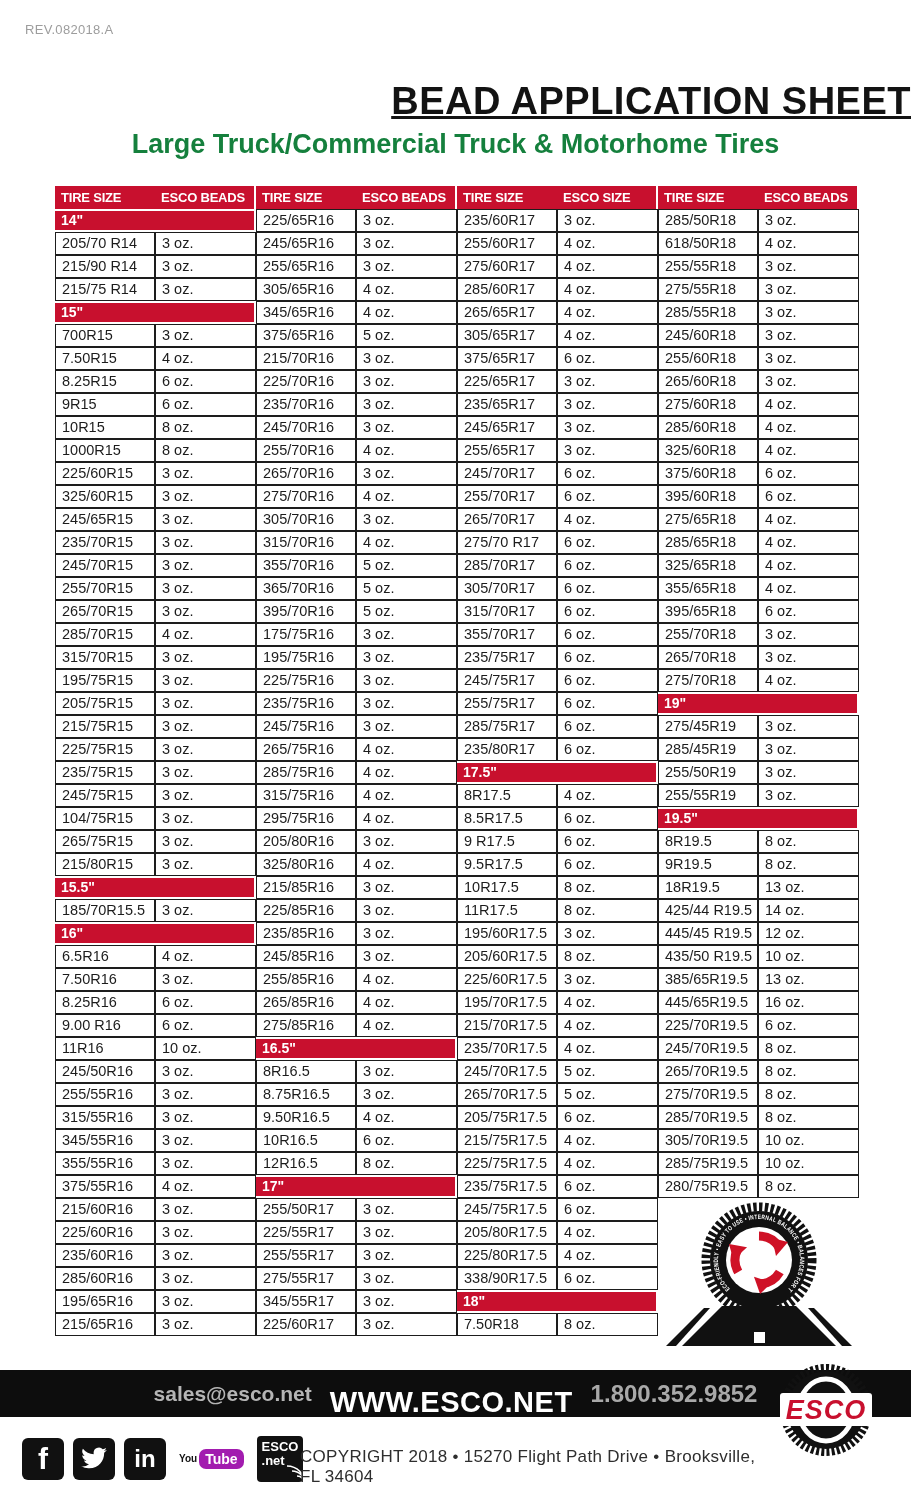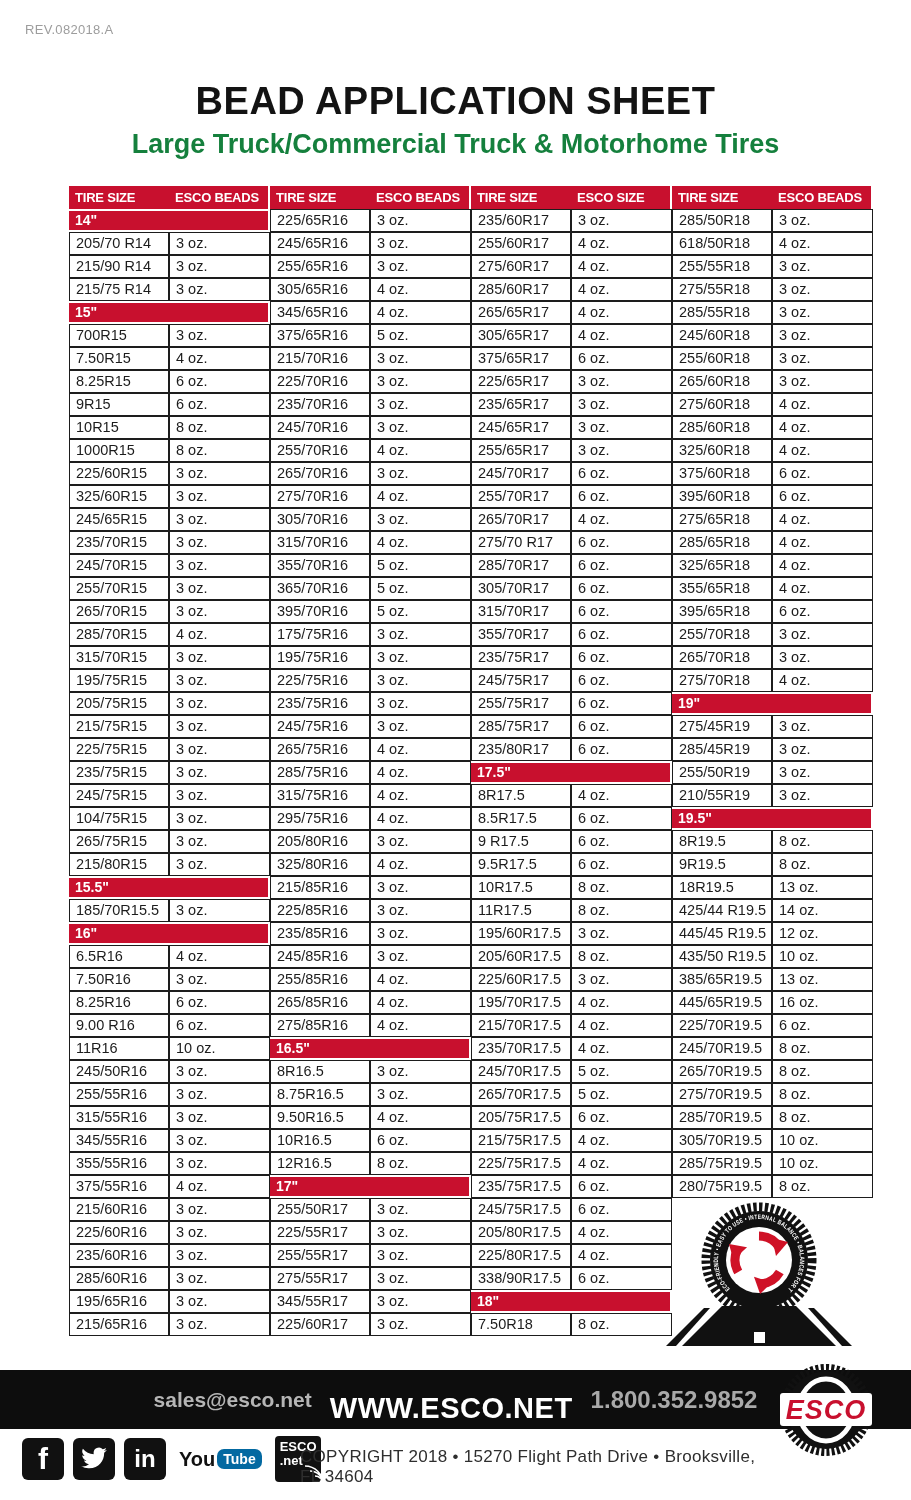--- a/index.html
+++ b/index.html
@@ -8,8 +8,8 @@
 
   .rev{position:absolute;top:22px;left:25px;font-size:13px;color:#9d9d9d;letter-spacing:.3px;}
 
-  .title{position:absolute;top:80px;left:0;width:100%;text-align:center;
-         font-size:38px;font-weight:bold;color:#131313;letter-spacing:.5px;}
+  .title{position:absolute;top:80px;left:0;width:100%;text-align:right;
+         font-size:38px;font-weight:bold;color:#131313;letter-spacing:.5px;text-decoration:underline;}
   .subtitle{position:absolute;top:129px;left:0;width:100%;text-align:center;
             font-size:27px;font-weight:bold;color:#15803d;}
 

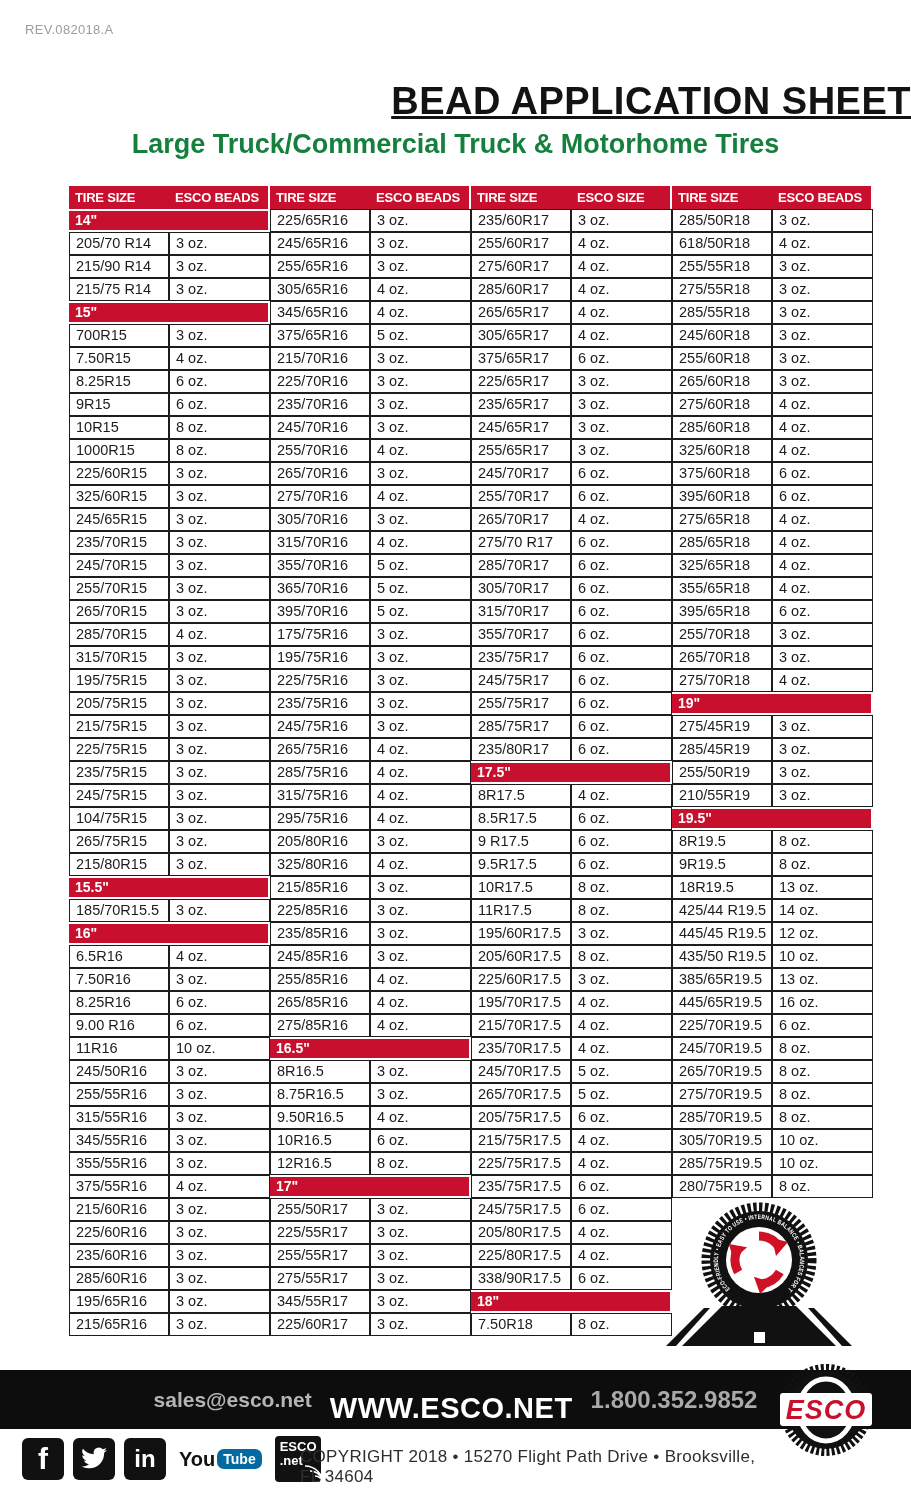--- a/index.html
+++ b/index.html
@@ -14,7 +14,7 @@
             font-size:27px;font-weight:bold;color:#15803d;}
 
   
-  .tables{position:absolute;left:69px;top:186px;display:flex;align-items:flex-start;}
+  .tables{position:absolute;left:55px;top:186px;display:flex;align-items:flex-start;}
   .group{width:201px;}
   .thead{display:flex;background:var(--red);height:23px;border-right:2px solid #fff;box-sizing:border-box;}
   .hc{color:#fff;font-weight:bold;font-size:13px;line-height:23px;padding-left:6px;

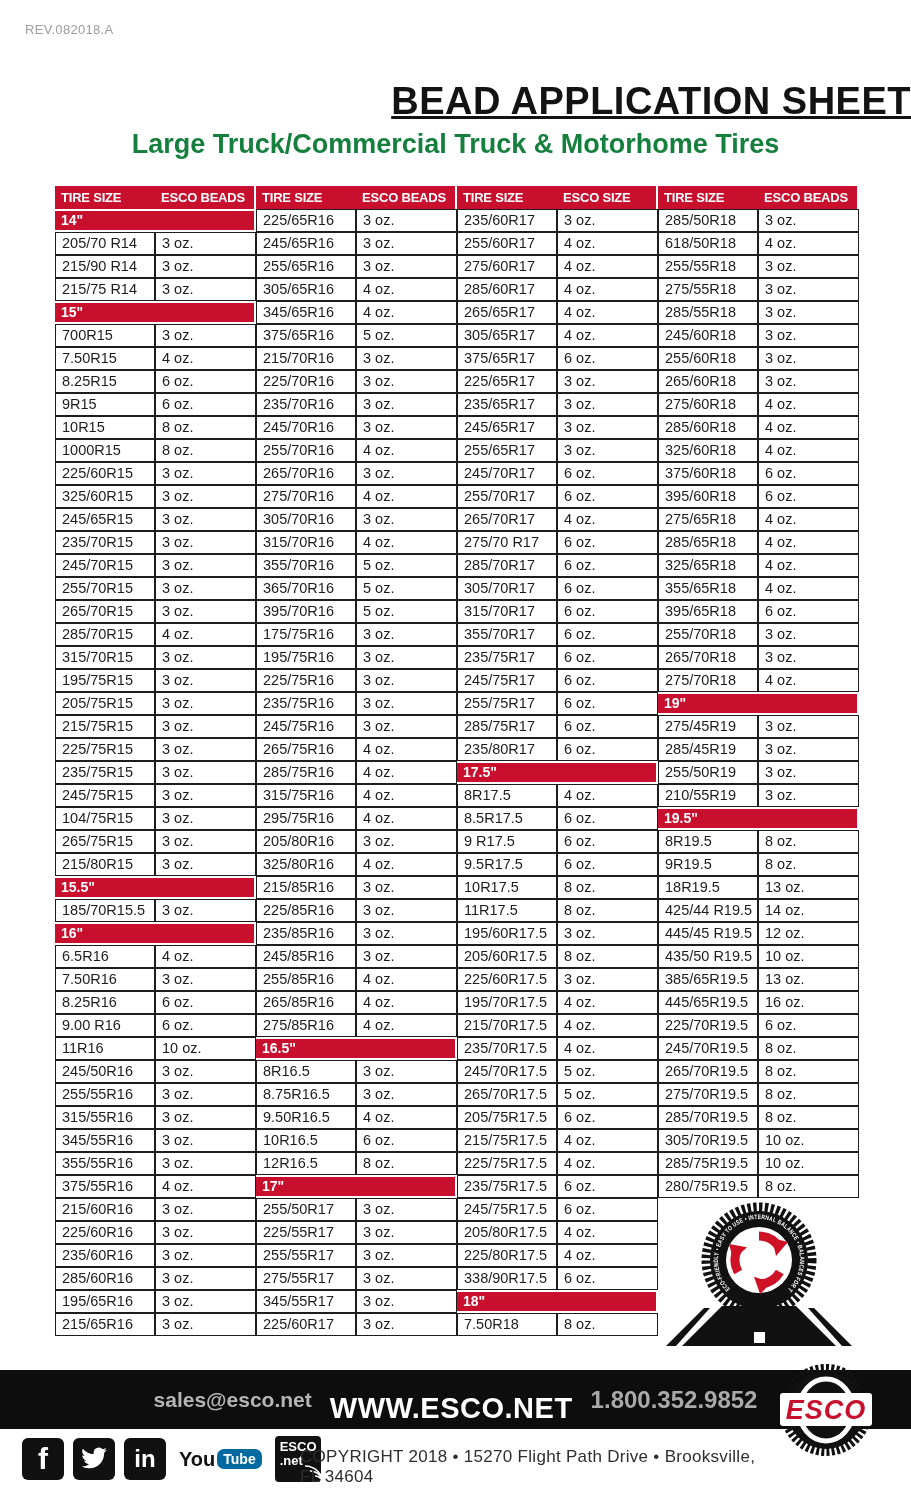--- a/index.html
+++ b/index.html
@@ -749,7 +749,7 @@
         <span class="dc beads">3 oz.</span>
       </div>
       <div class="drow">
-        <span class="dc size">210/55R19</span>
+        <span class="dc size">255/55R19</span>
         <span class="dc beads">3 oz.</span>
       </div>
       <div class="srow">19.5"</div>

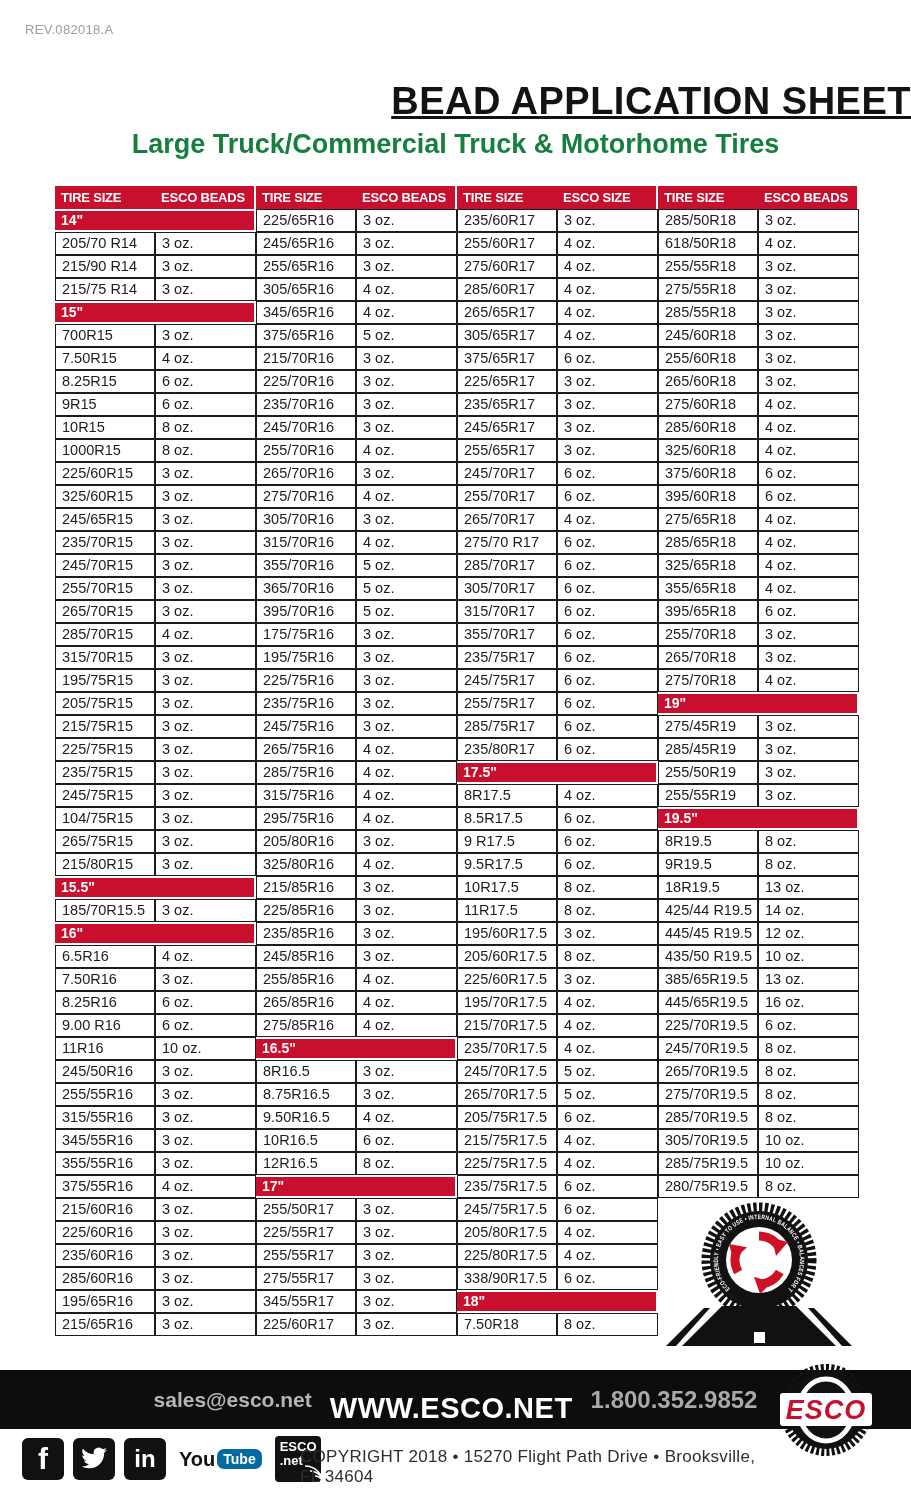--- a/index.html
+++ b/index.html
@@ -34,7 +34,7 @@
   .badge{position:absolute;left:664px;top:1198px;width:190px;height:152px;}
 
   
-  .bar{position:absolute;left:0;top:1370px;width:911px;height:59px;background:#0d0d0d;
+  .bar{position:absolute;left:0;top:1370px;width:911px;height:47px;background:#0d0d0d;
        display:flex;align-items:center;justify-content:center;gap:18px;}
   .bar .email{color:#b5b5b5;font-size:21px;font-weight:bold;}
   .bar .site{color:#fff;font-size:29px;font-weight:bold;letter-spacing:.5px;margin-top:17px;}

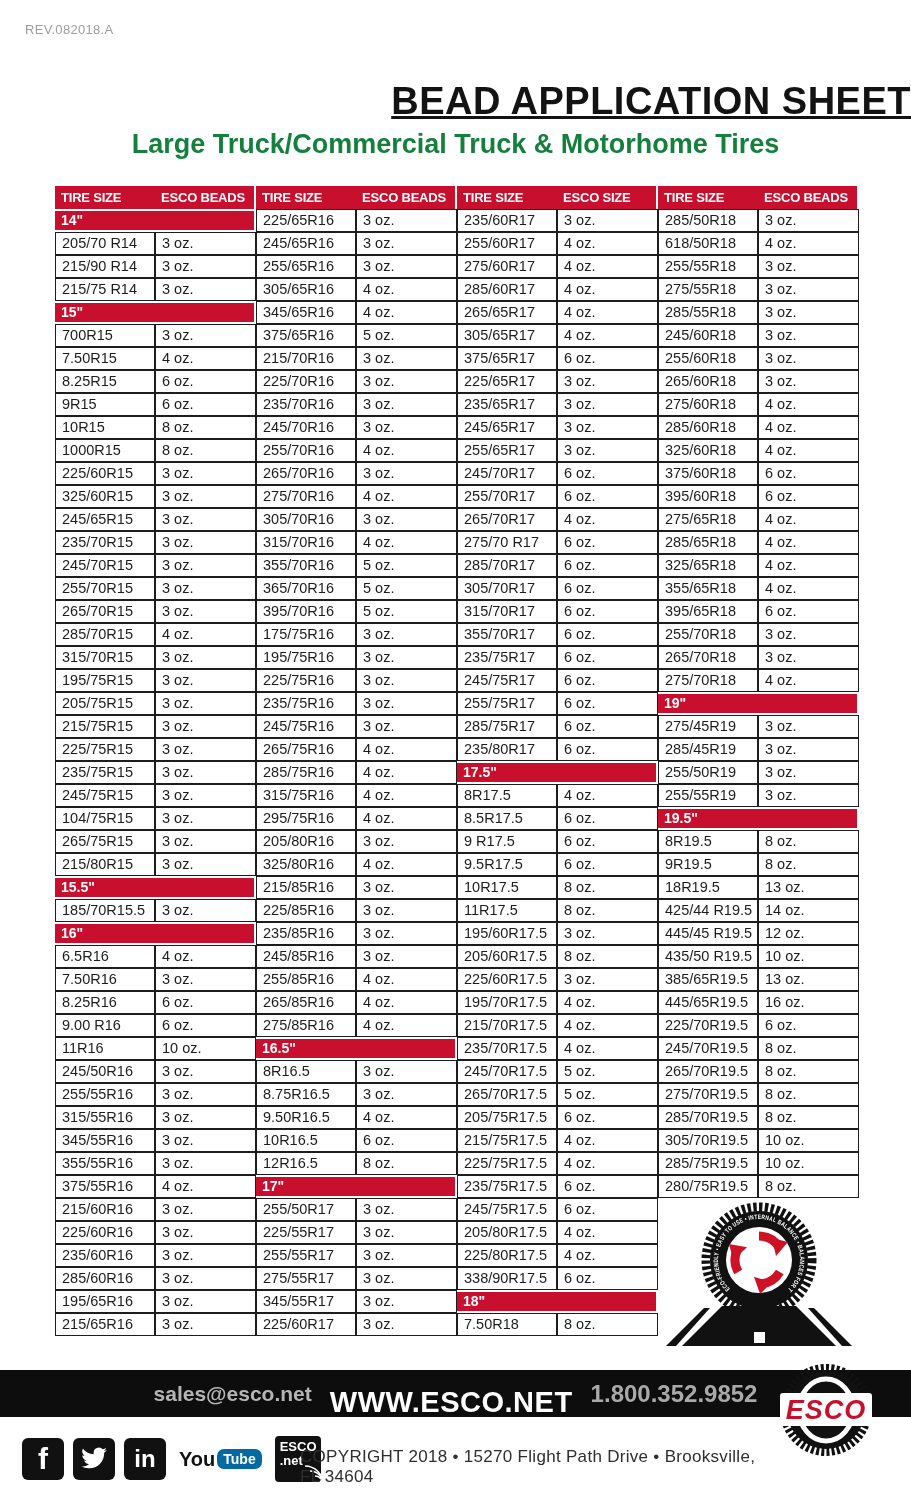--- a/index.html
+++ b/index.html
@@ -46,7 +46,7 @@
       align-items:center;justify-content:center;}
   .sq .glyph{font-size:30px;font-weight:bold;line-height:1;}
   .yt{display:flex;align-items:center;gap:2px;margin:0 4px;}
-  .yt .you{color:#111;font-weight:bold;font-size:20px;}
+  .yt .you{color:#111;font-weight:bold;font-size:10px;}
   .yt .tube{background:#0369a1;color:#fff;font-weight:bold;font-size:14px;border-radius:7px;
             padding:2px 6px;line-height:1.2;}
   .esconet{width:46px;height:46px;background:#111;border-radius:4px;color:#fff;

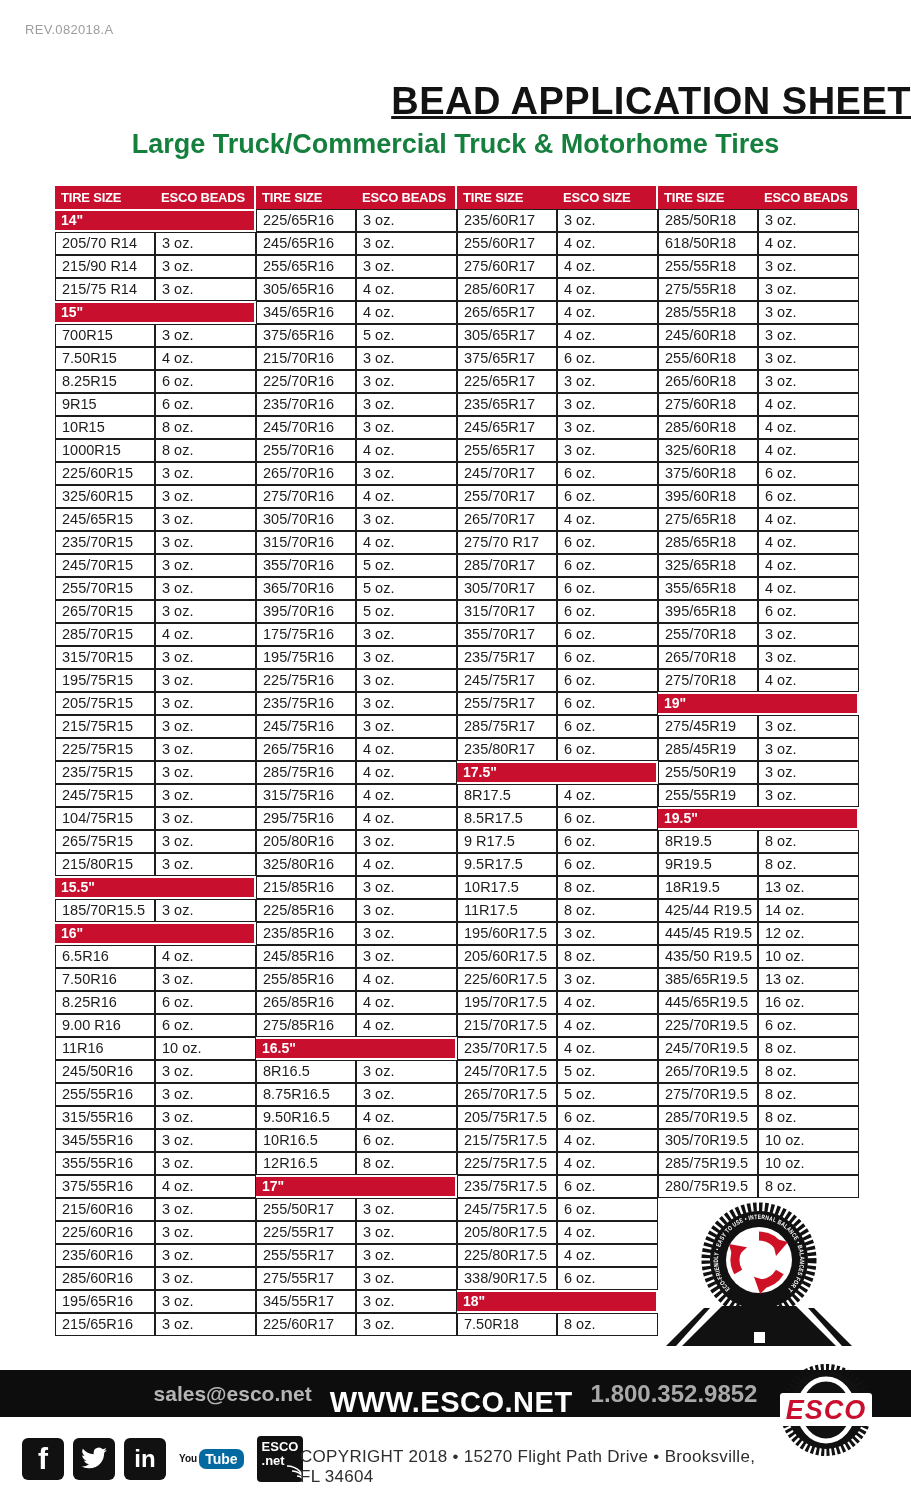--- a/index.html
+++ b/index.html
@@ -47,7 +47,7 @@
   .sq .glyph{font-size:30px;font-weight:bold;line-height:1;}
   .yt{display:flex;align-items:center;gap:2px;margin:0 4px;}
   .yt .you{color:#111;font-weight:bold;font-size:10px;}
-  .yt .tube{background:#0369a1;color:#fff;font-weight:bold;font-size:14px;border-radius:7px;
+  .yt .tube{background:#a21caf;color:#fff;font-weight:bold;font-size:14px;border-radius:7px;
             padding:2px 6px;line-height:1.2;}
   .esconet{width:46px;height:46px;background:#111;border-radius:4px;color:#fff;
            font-weight:bold;font-size:13px;line-height:1.05;padding:4px 0 0 5px;

